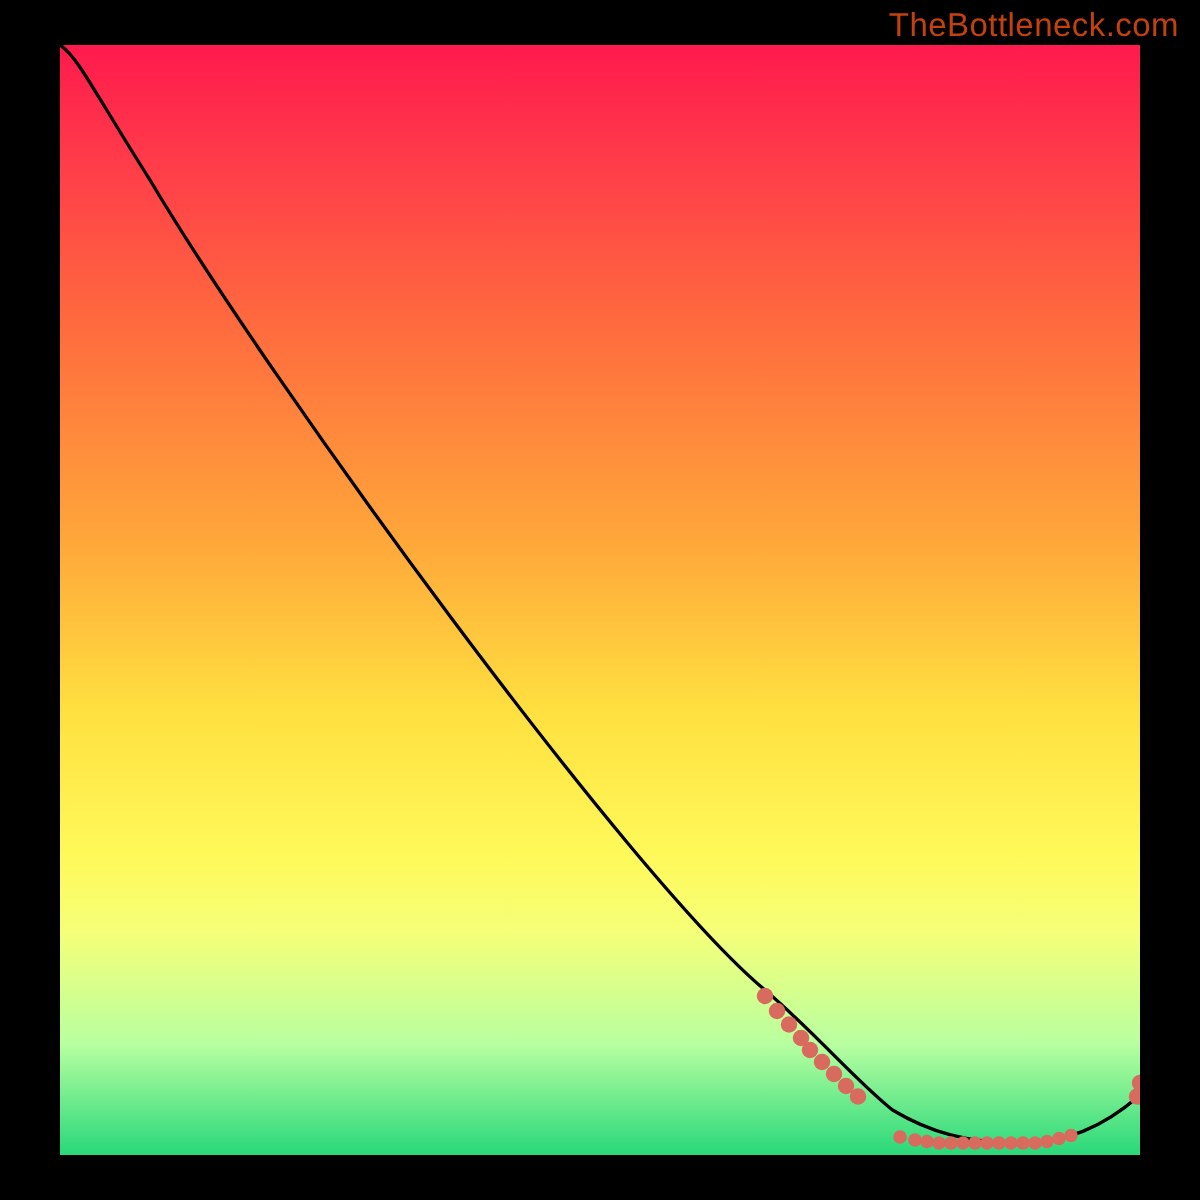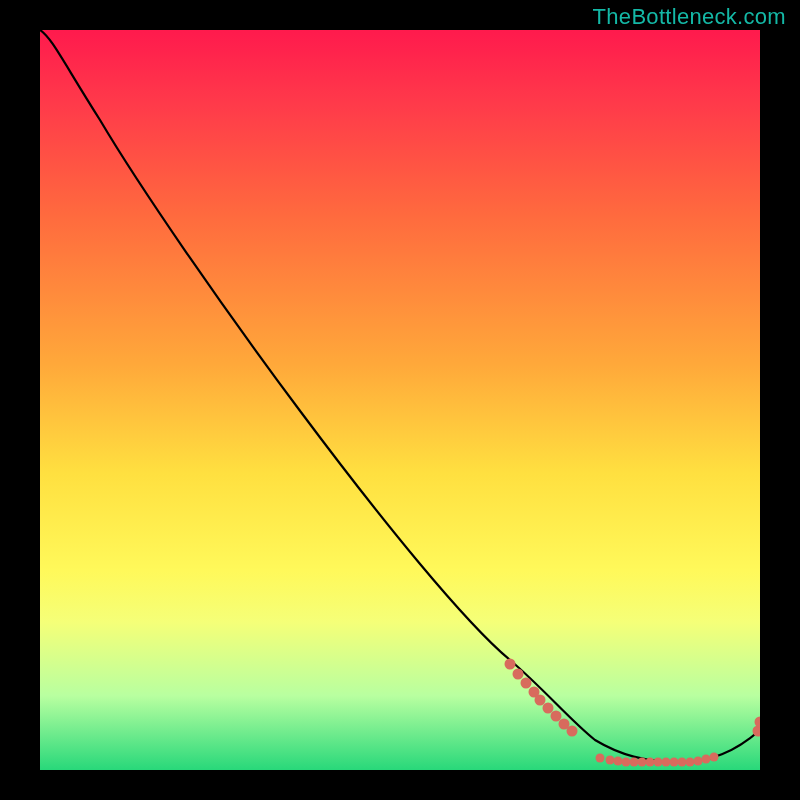--- a/index.html
+++ b/index.html
@@ -21,7 +21,7 @@
     position: absolute;
     top: 4px;
     right: 14px;
-    color: #14b8a6;
+    color: #c2410c;
     font-size: 22px;
     font-weight: 500;
     letter-spacing: 0.3px;

